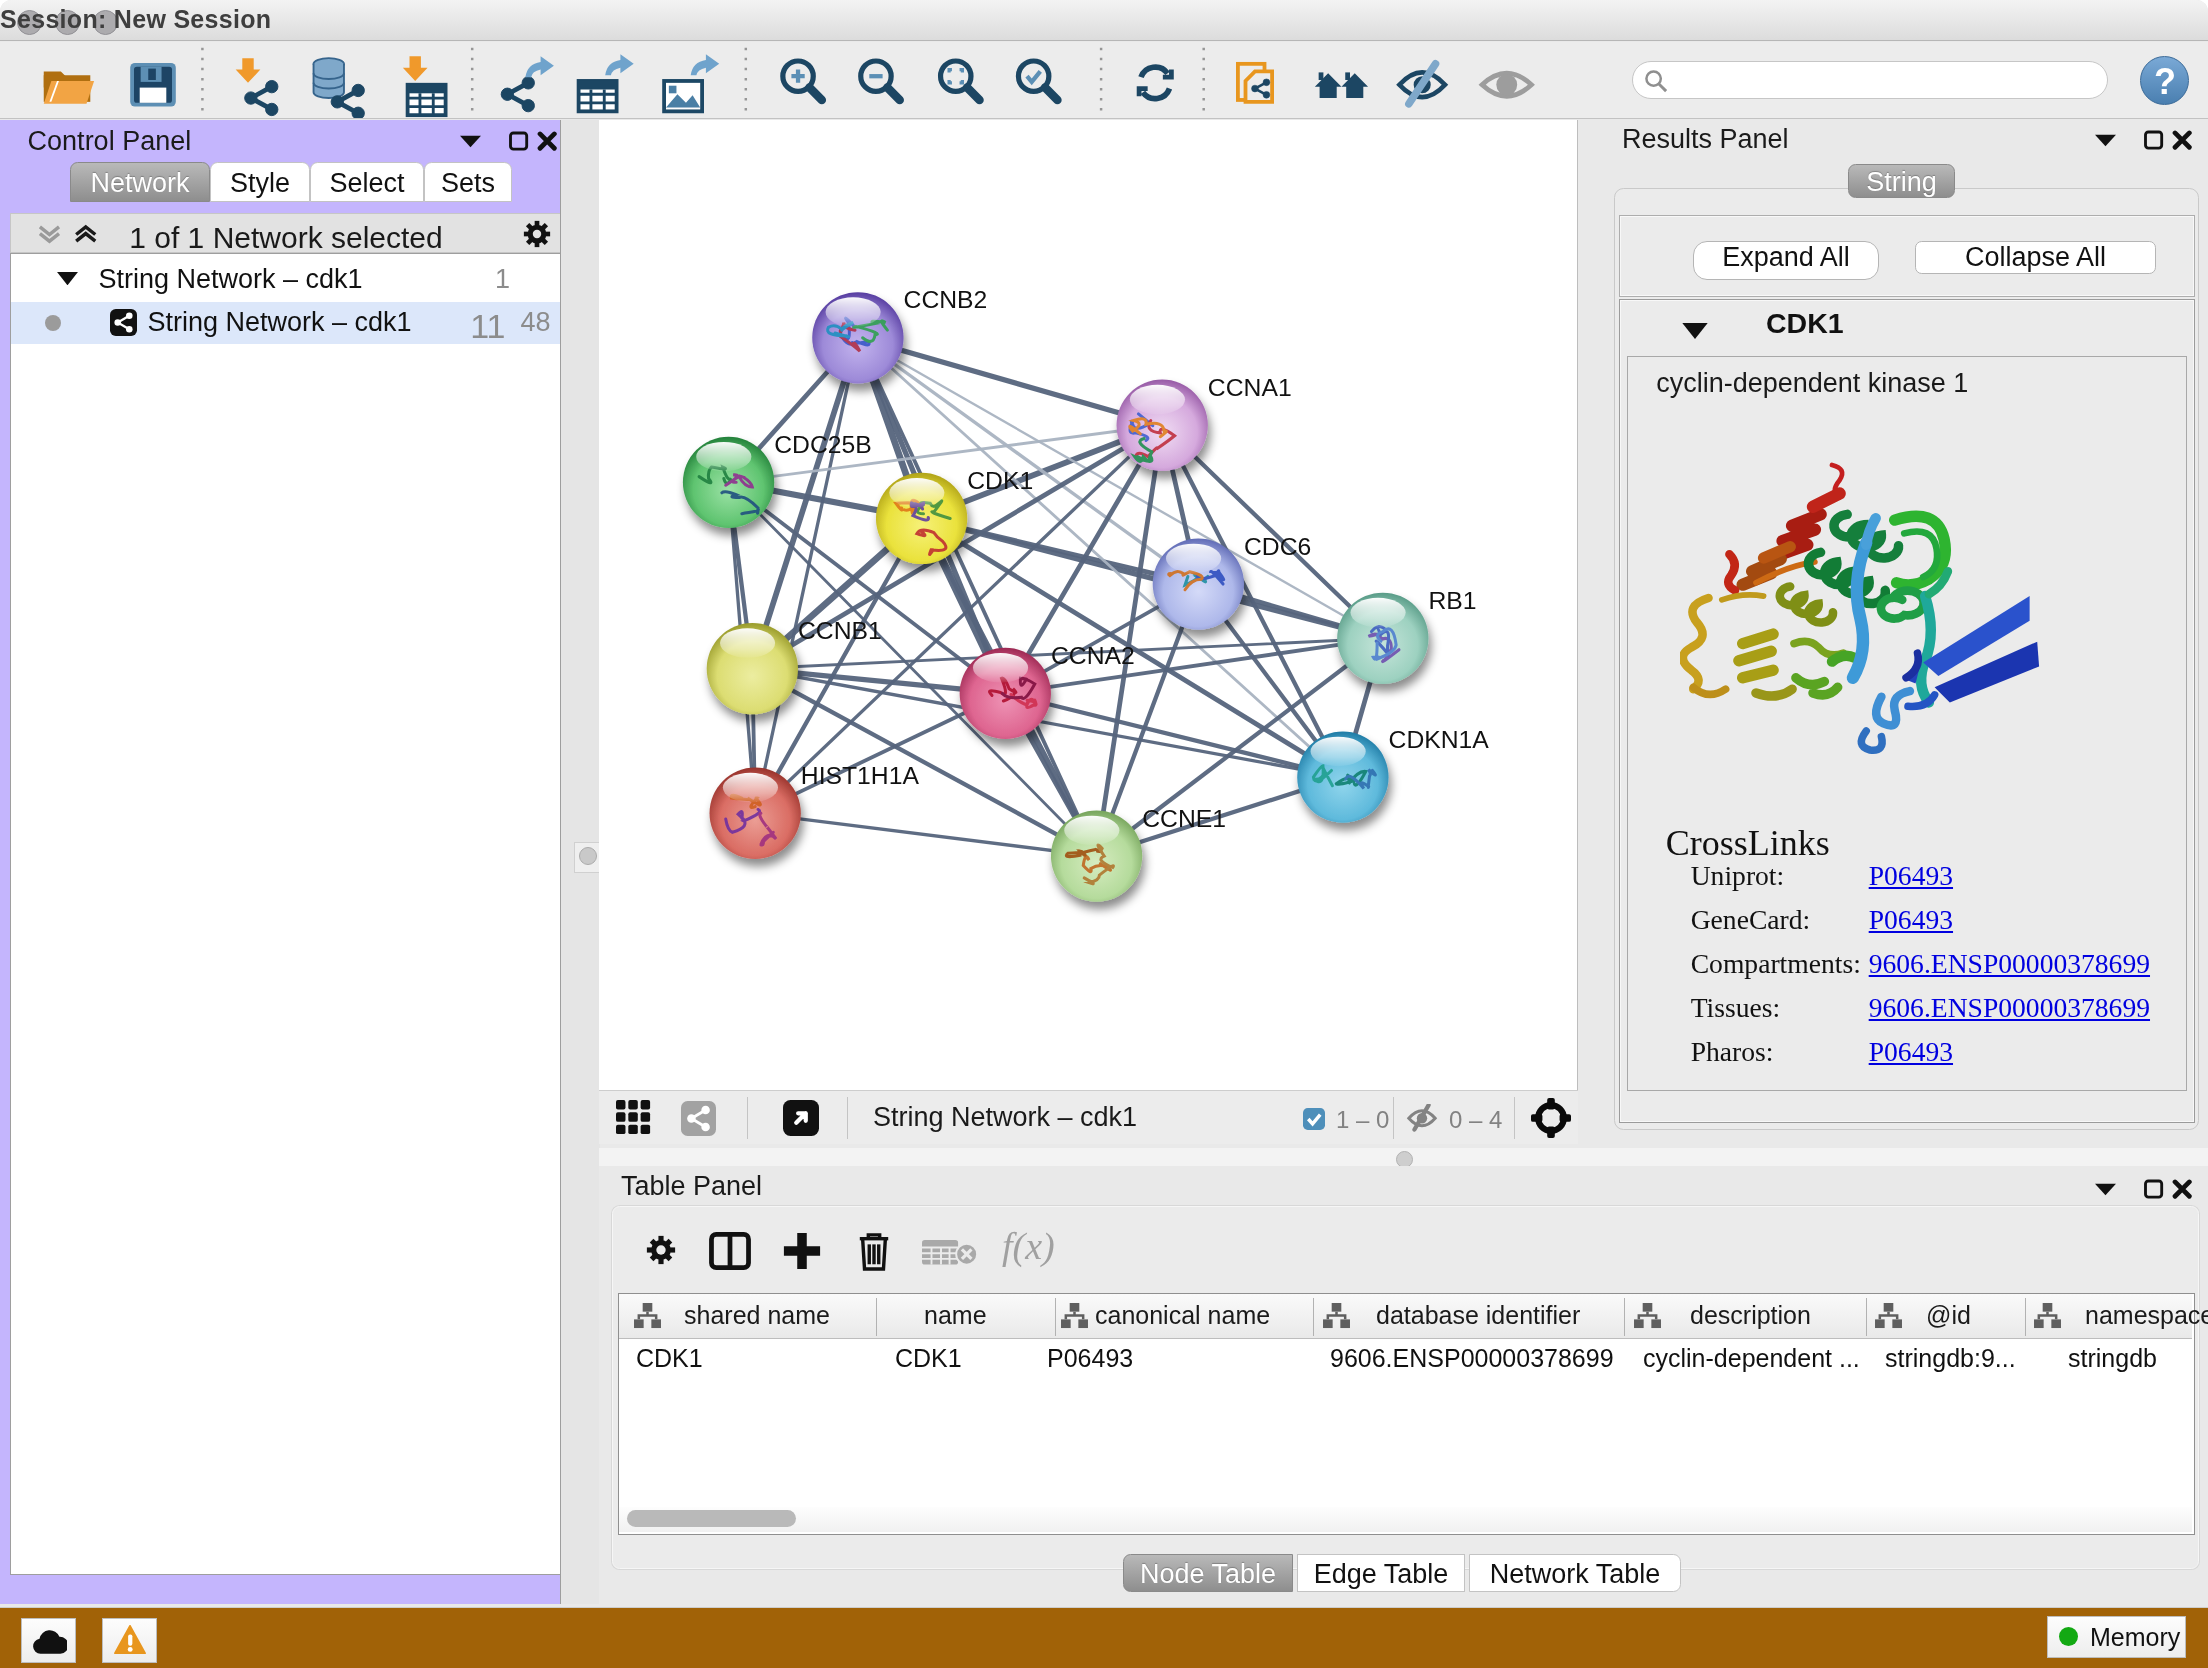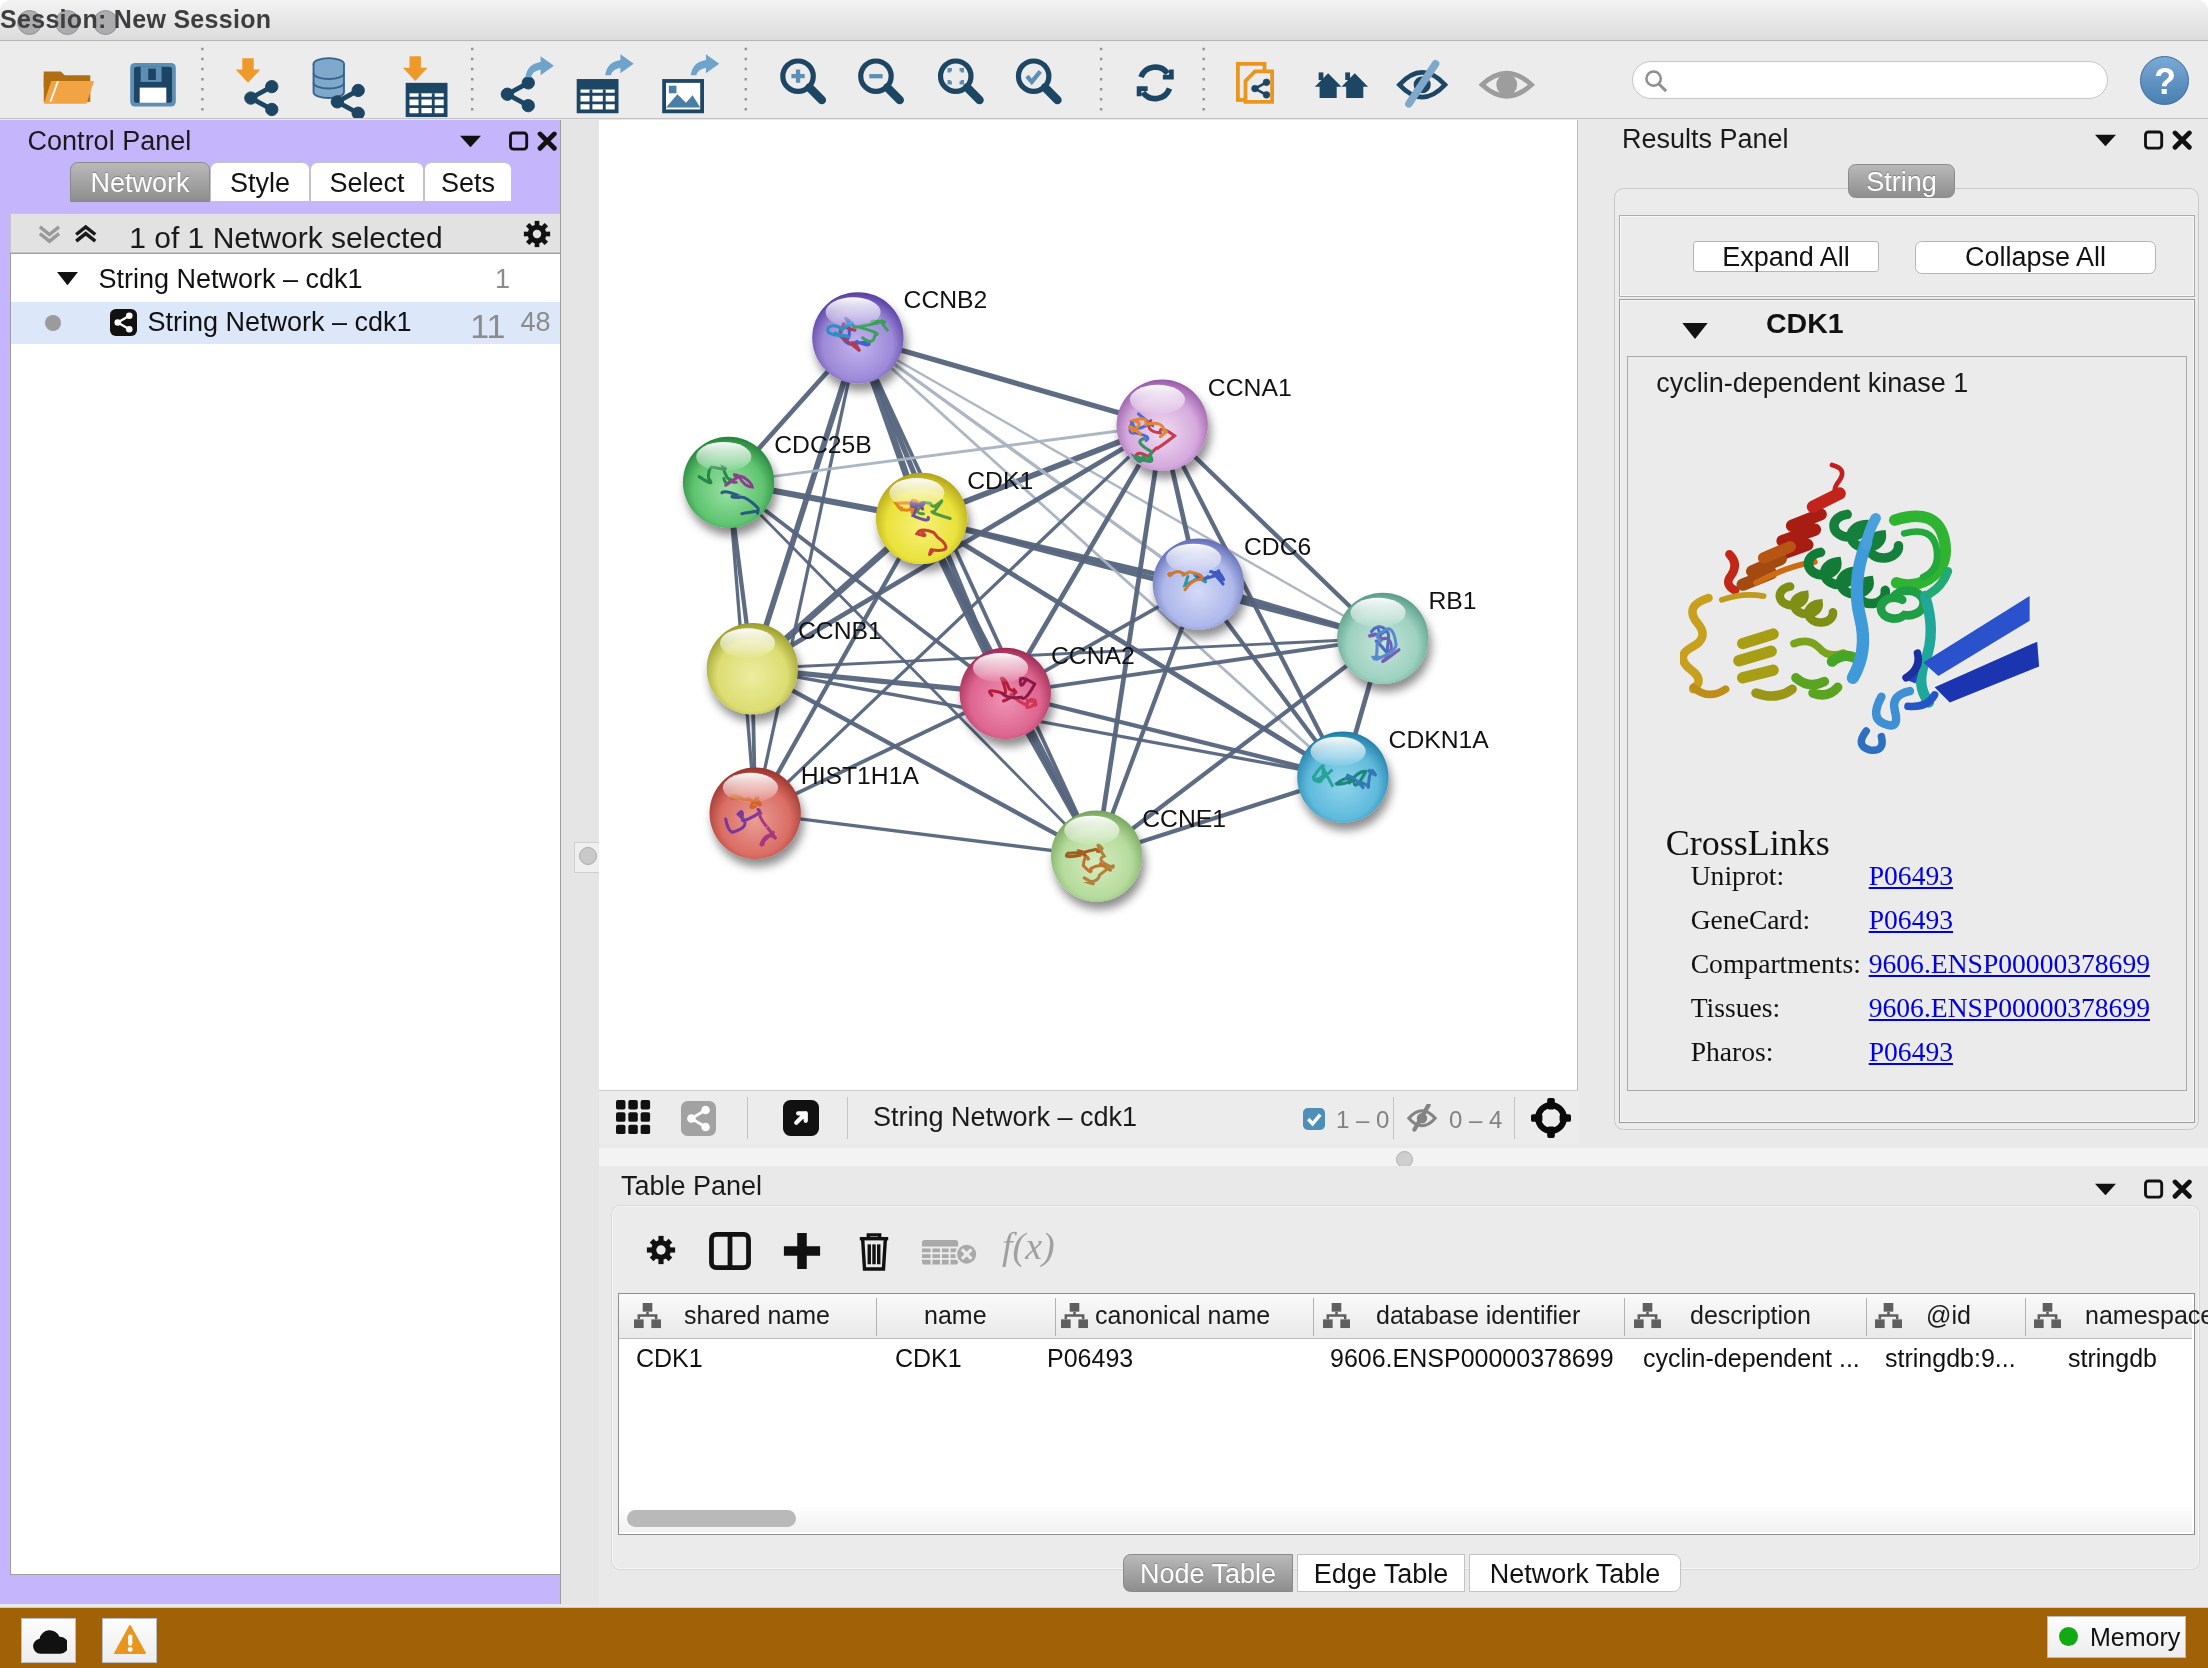--- a/index.html
+++ b/index.html
@@ -554,7 +554,7 @@
   <div class="tabbtn tabsel" style="left:270px;top:44px;width:107px;height:34px;font-size:27px;line-height:34px">String</div>
 
   <div class="p" style="left:41px;top:95px;width:574px;height:80px;border:1px solid #adadad;background:#ebebeb;box-shadow:inset 0 0 0 1px #f8f8f8">
-    <div class="tabbtn" style="left:73px;top:25px;width:186px;height:31px;font-size:27px;line-height:31px;border-radius:3px;border-color:#b5b5b5">Expand All</div>
+    <div class="tabbtn" style="left:73px;top:25px;width:186px;height:39px;font-size:27px;line-height:31px;border-radius:14px;border-color:#b5b5b5">Expand All</div>
     <div class="tabbtn" style="left:295px;top:25px;width:241px;height:33px;font-size:27px;line-height:31px;border-radius:6.7px;border-color:#b5b5b5">Collapse All</div>
   </div>
 

